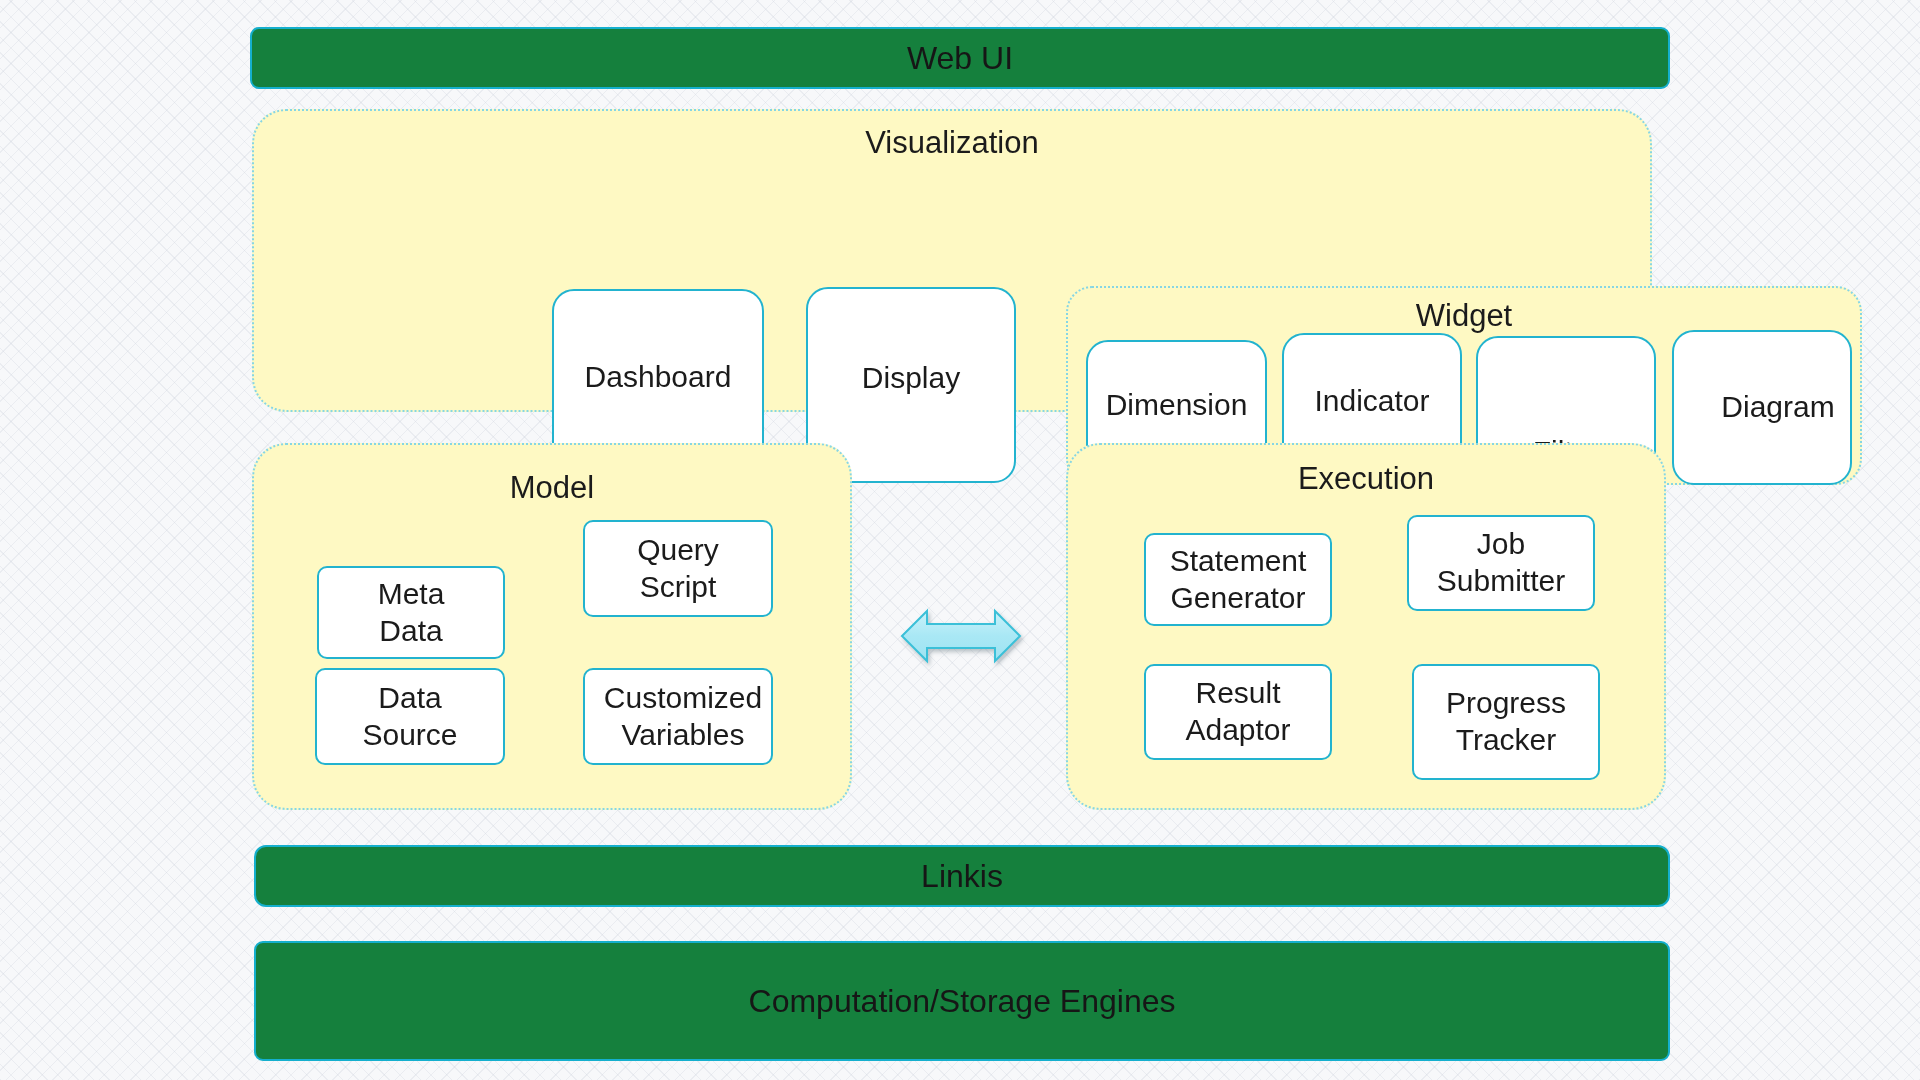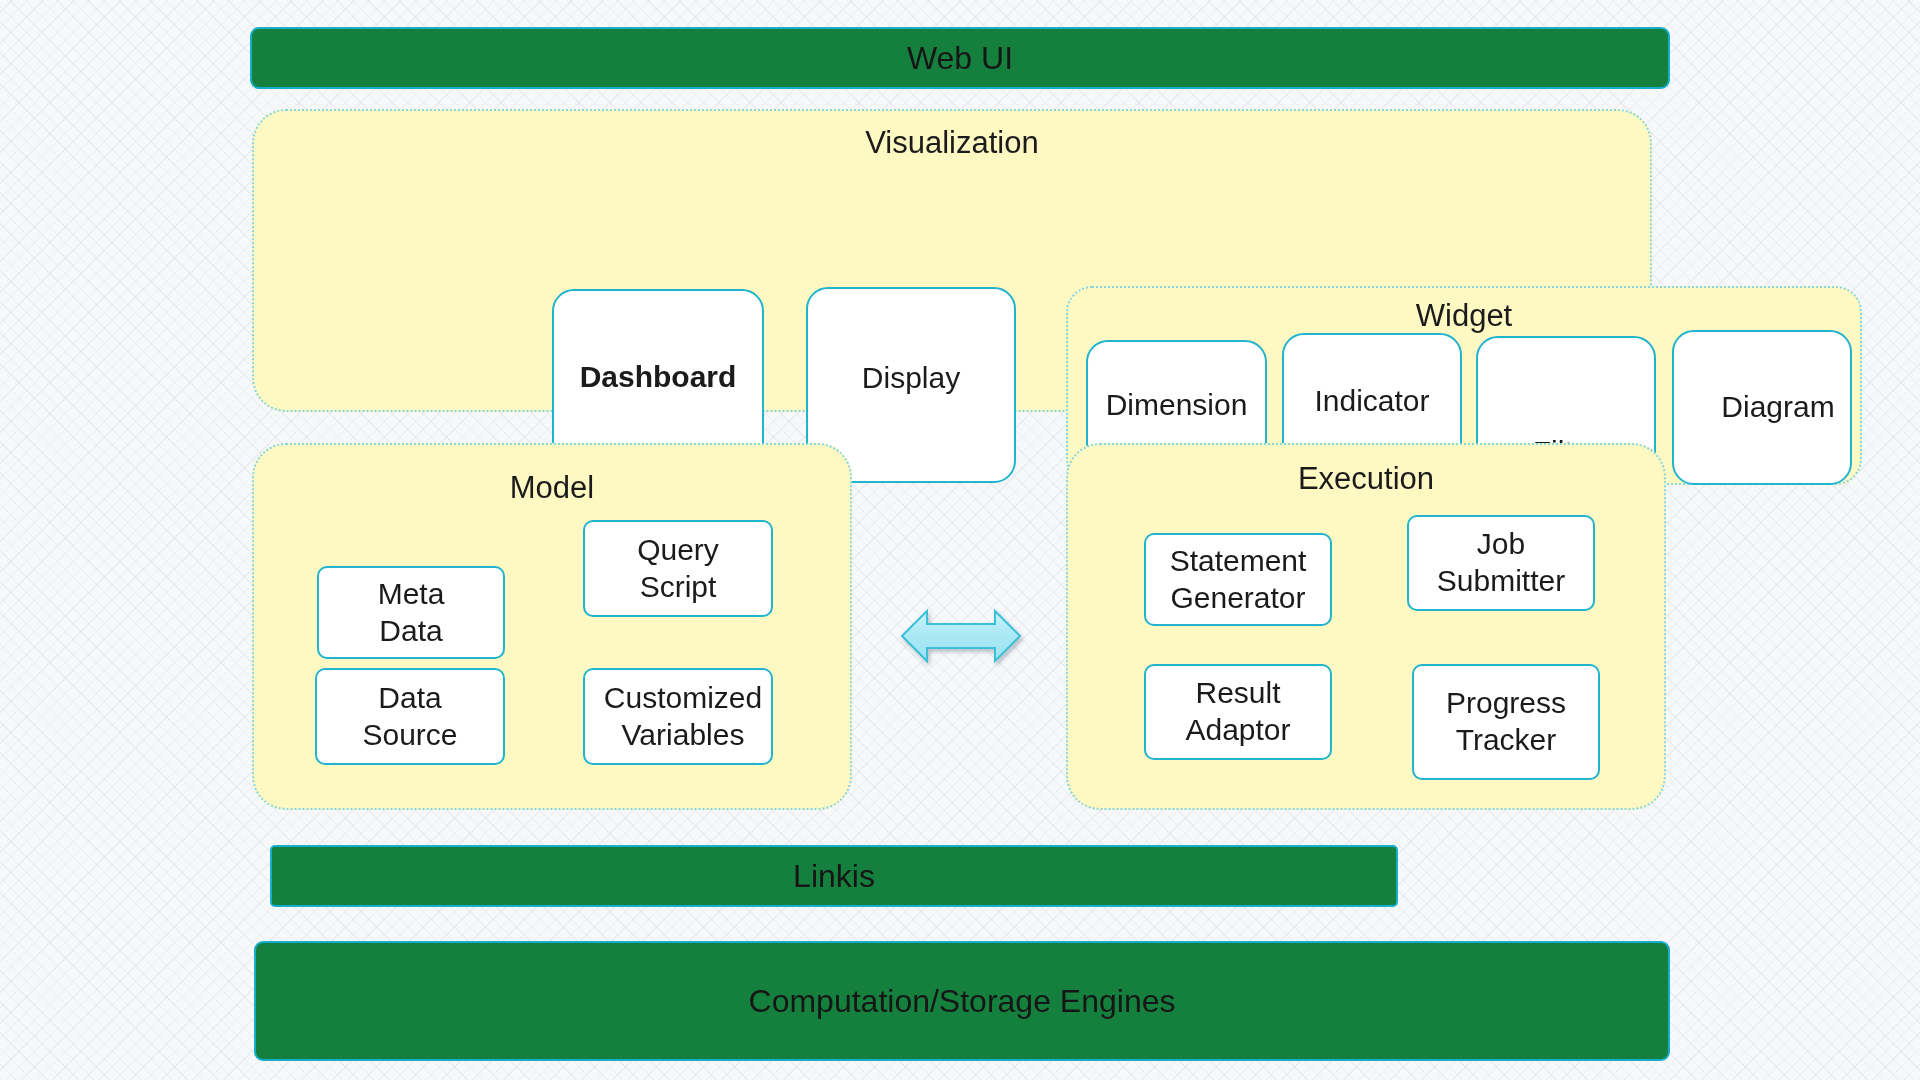--- a/index.html
+++ b/index.html
@@ -89,7 +89,7 @@
   #visualization-grp{ left: 252px;  top: 109px; width: 1400px; height: 303px; }
   #visualization-title { top: 15px; }
 
-  #dashboard-box    { left: 298px;  top: 178px; width: 212px;  height: 193px; font-weight: bold; }
+  #dashboard-box    { left: 298px;  top: 178px; width: 212px;  height: 193px; }
   #dashboard-box span{ margin-bottom: 16px; }
   #display-box      { left: 552px;  top: 176px; width: 210px;  height: 196px; }
   #display-box span { margin-bottom: 14px; }

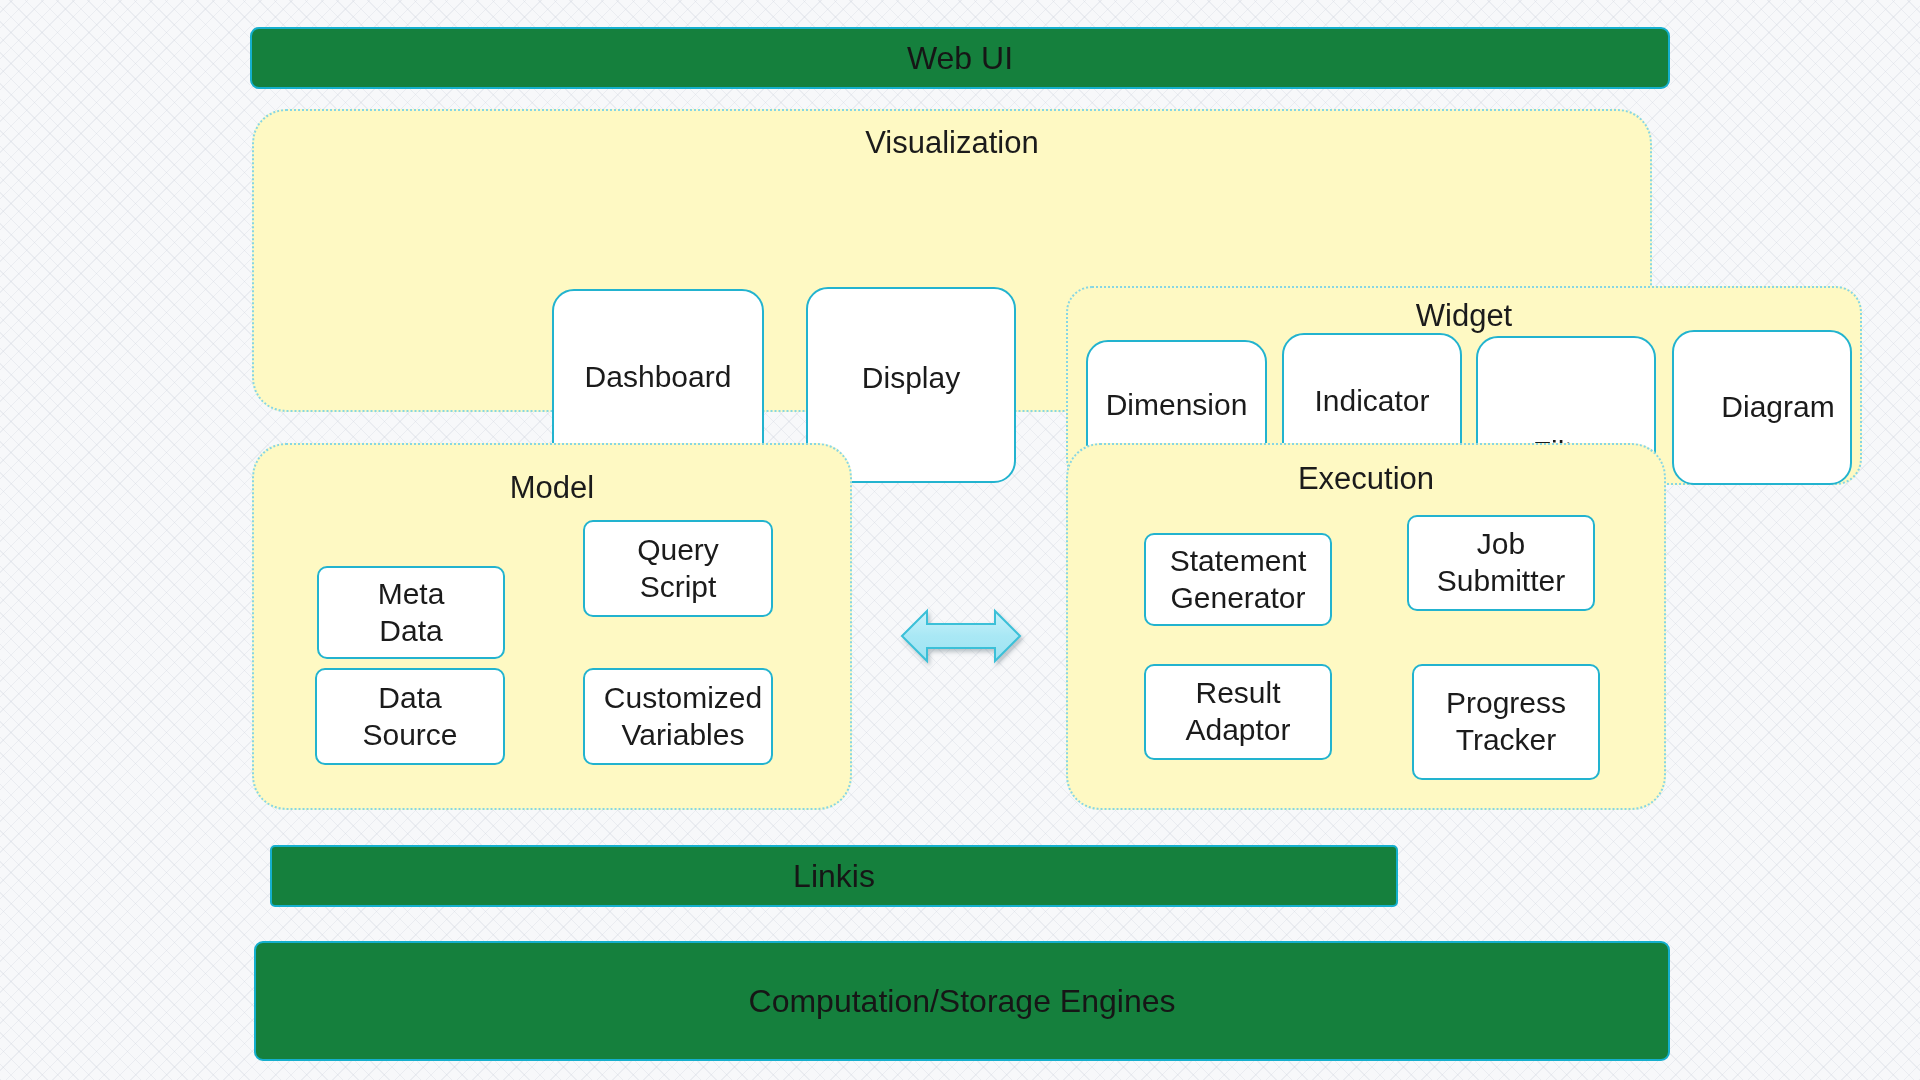--- a/index.html
+++ b/index.html
@@ -118,7 +118,7 @@
   #resultadp-box    { left: 76px;   top: 219px; width: 188px;  height: 96px;  }
   #progtrack-box    { left: 344px;  top: 219px; width: 188px;  height: 116px;  }
 
-  #linkis-box       { left: 270px;  top: 845px; width: 1128px; height: 62px;  border-radius: 5px; }
+  #linkis-box       { left: 254px;  top: 845px; width: 1416px; height: 62px;  border-radius: 12px; }
   #engines-box      { left: 254px;  top: 941px; width: 1416px; height: 120px; border-radius: 9px; }
 
   

